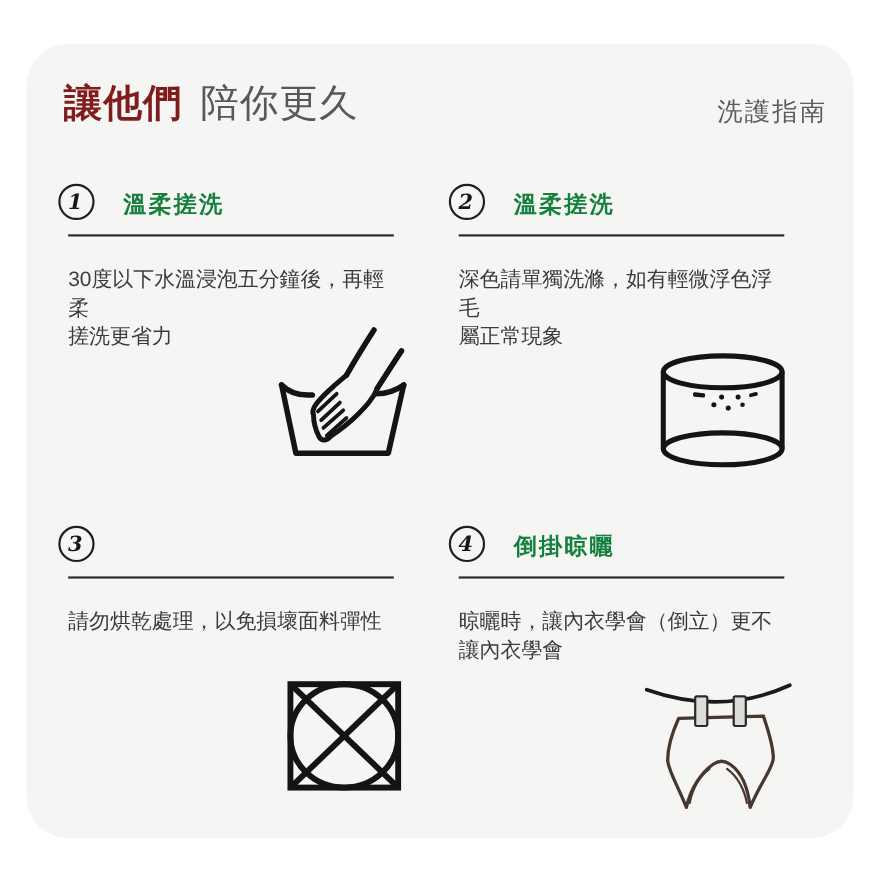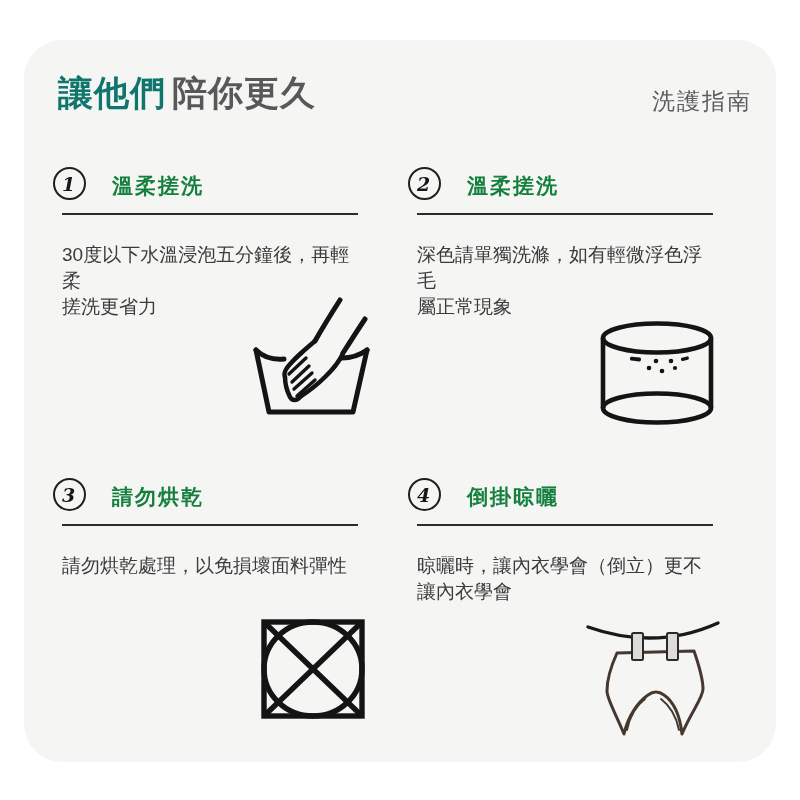--- a/index.html
+++ b/index.html
@@ -10,7 +10,7 @@
   
   .title{position:absolute;left:58px;top:70px;font-size:35px;letter-spacing:1px;
     color:#4a4a4a;white-space:nowrap;}
-  .title .em{font-weight:800;color:#0f766e;margin-right:6px;}
+  .title .em{font-weight:800;color:#7f1d1d;margin-right:16px;}
   .title .rest{font-weight:700;color:#585858;}
   .corner-label{position:absolute;left:630px;top:86px;width:122px;text-align:right;
     font-size:23px;color:#5c5c5c;letter-spacing:2px;}

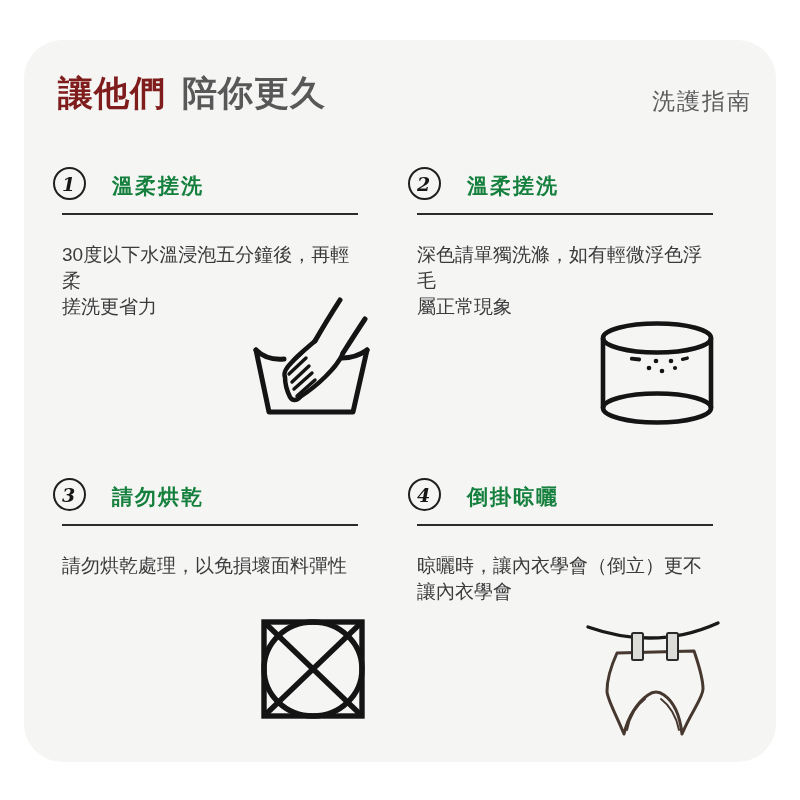--- a/index.html
+++ b/index.html
@@ -11,7 +11,7 @@
   .title{position:absolute;left:58px;top:70px;font-size:35px;letter-spacing:1px;
     color:#4a4a4a;white-space:nowrap;}
   .title .em{font-weight:800;color:#7f1d1d;margin-right:16px;}
-  .title .rest{font-weight:700;color:#585858;}
+  .title .rest{font-weight:400;color:#585858;}
   .corner-label{position:absolute;left:630px;top:86px;width:122px;text-align:right;
     font-size:23px;color:#5c5c5c;letter-spacing:2px;}
   

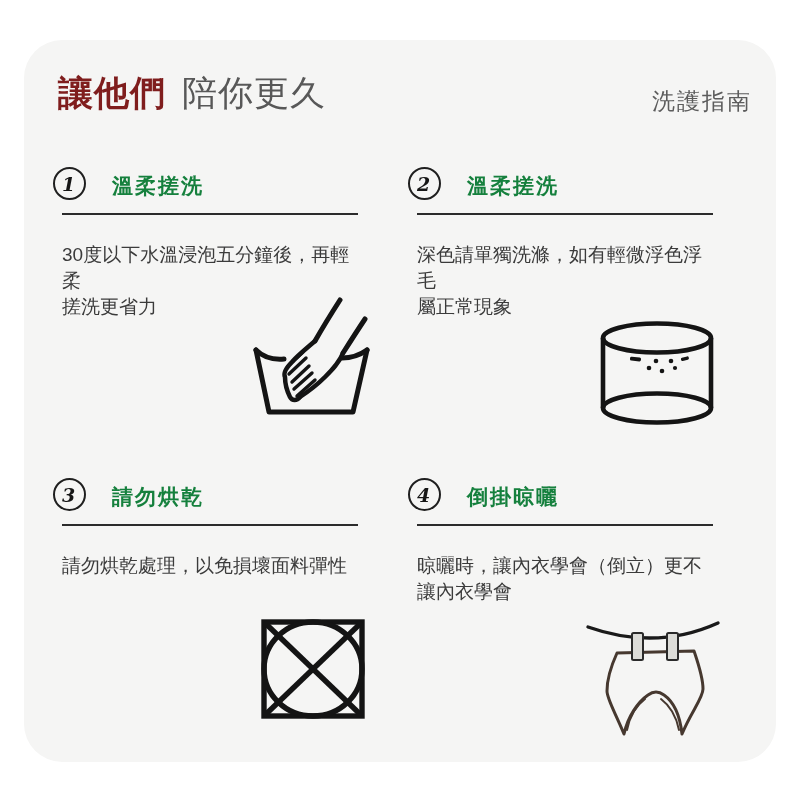--- a/index.html
+++ b/index.html
@@ -113,7 +113,6 @@
     <div class="num-circle">
       <span>3</span>
     </div>
-    <div class="sec-heading">請勿烘乾</div>
     <div class="sec-rule"></div>
     <div class="sec-body">
       <span>請勿烘乾處理，以免損壞面料彈性</span>

